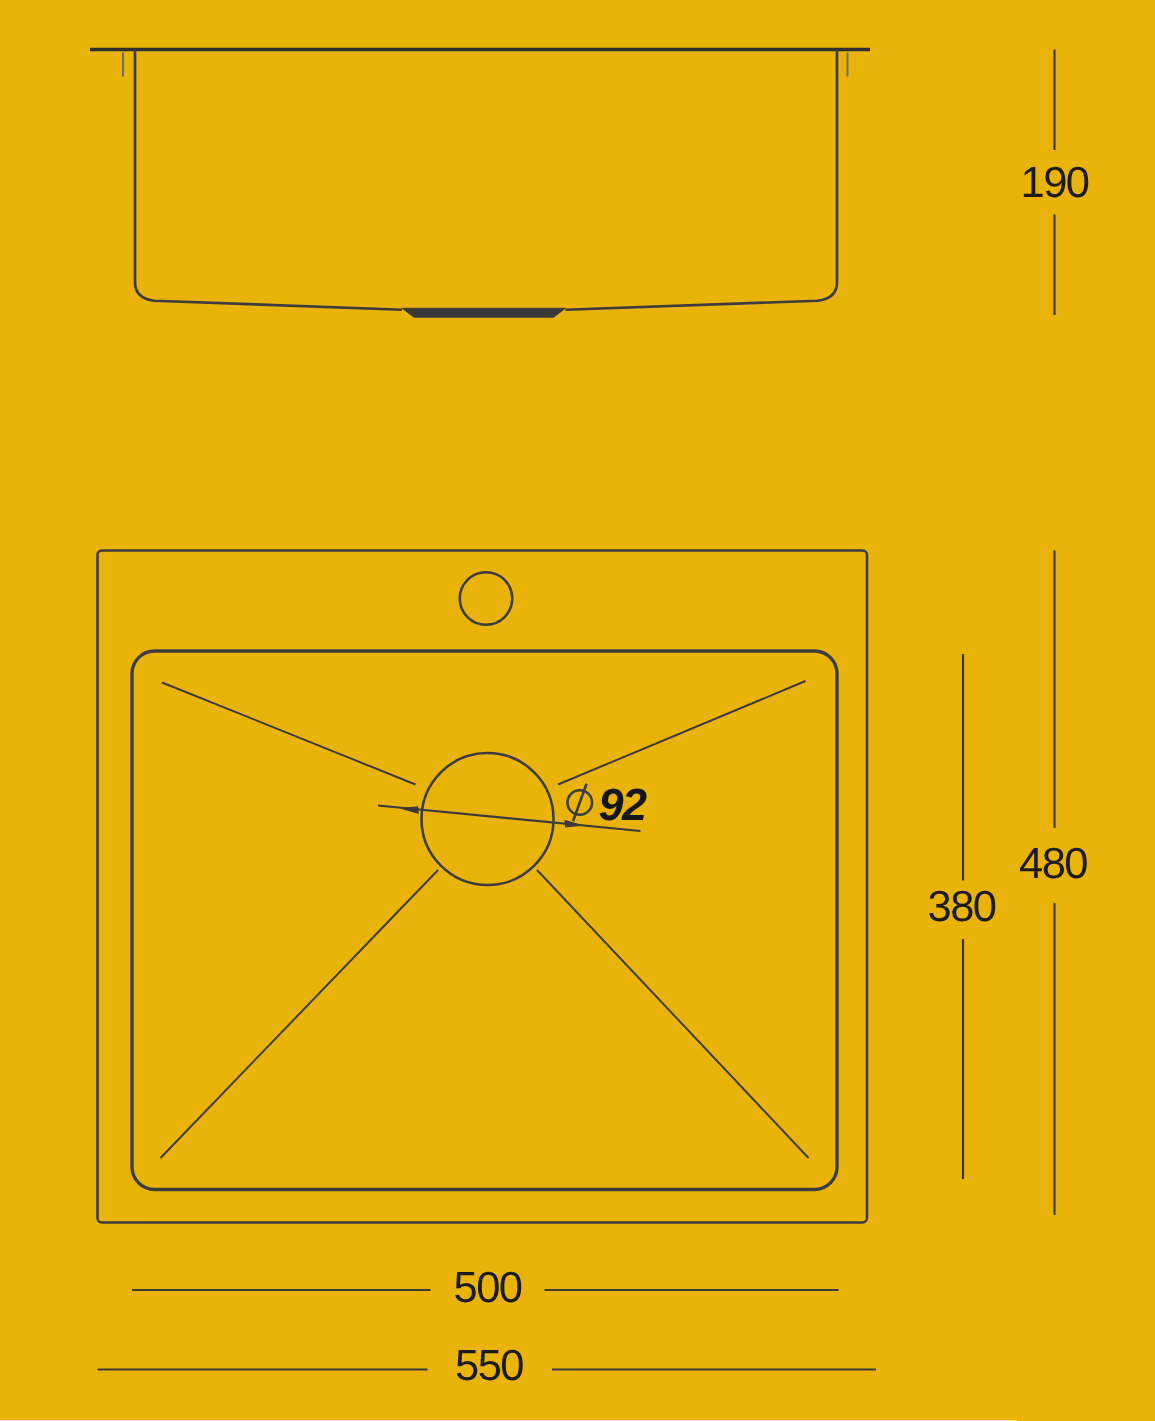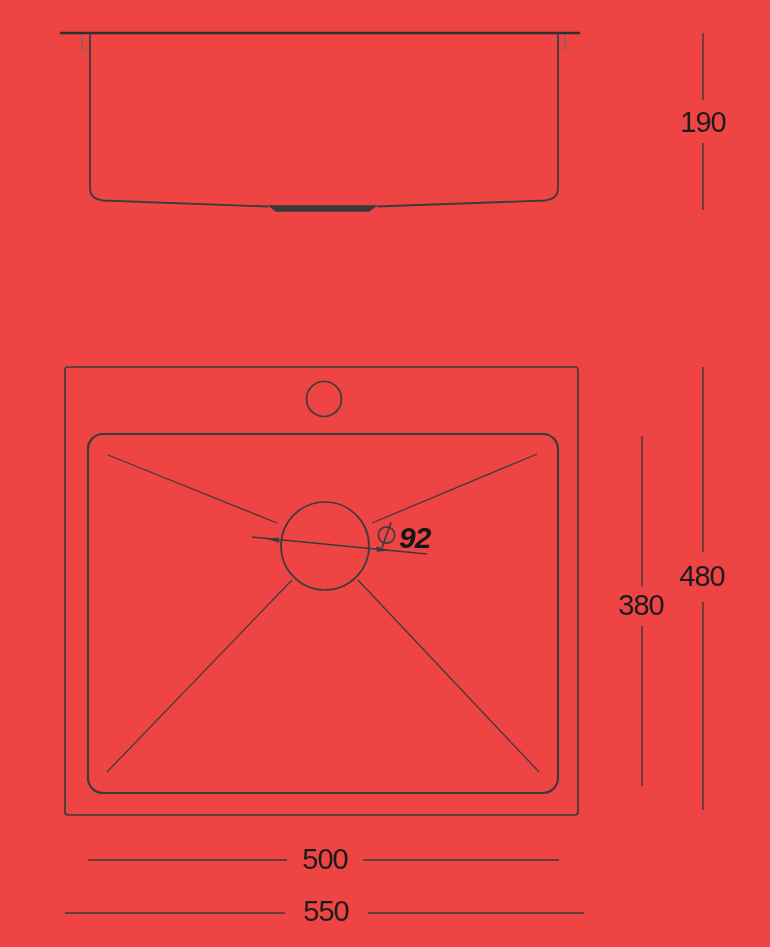--- a/index.html
+++ b/index.html
@@ -11,7 +11,7 @@
     position: relative;
     width: 770px;
     height: 947px;
-    background: #ef4444;
+    background: #eab308;
     overflow: hidden;
     font-family: "Liberation Sans", sans-serif;
   }

